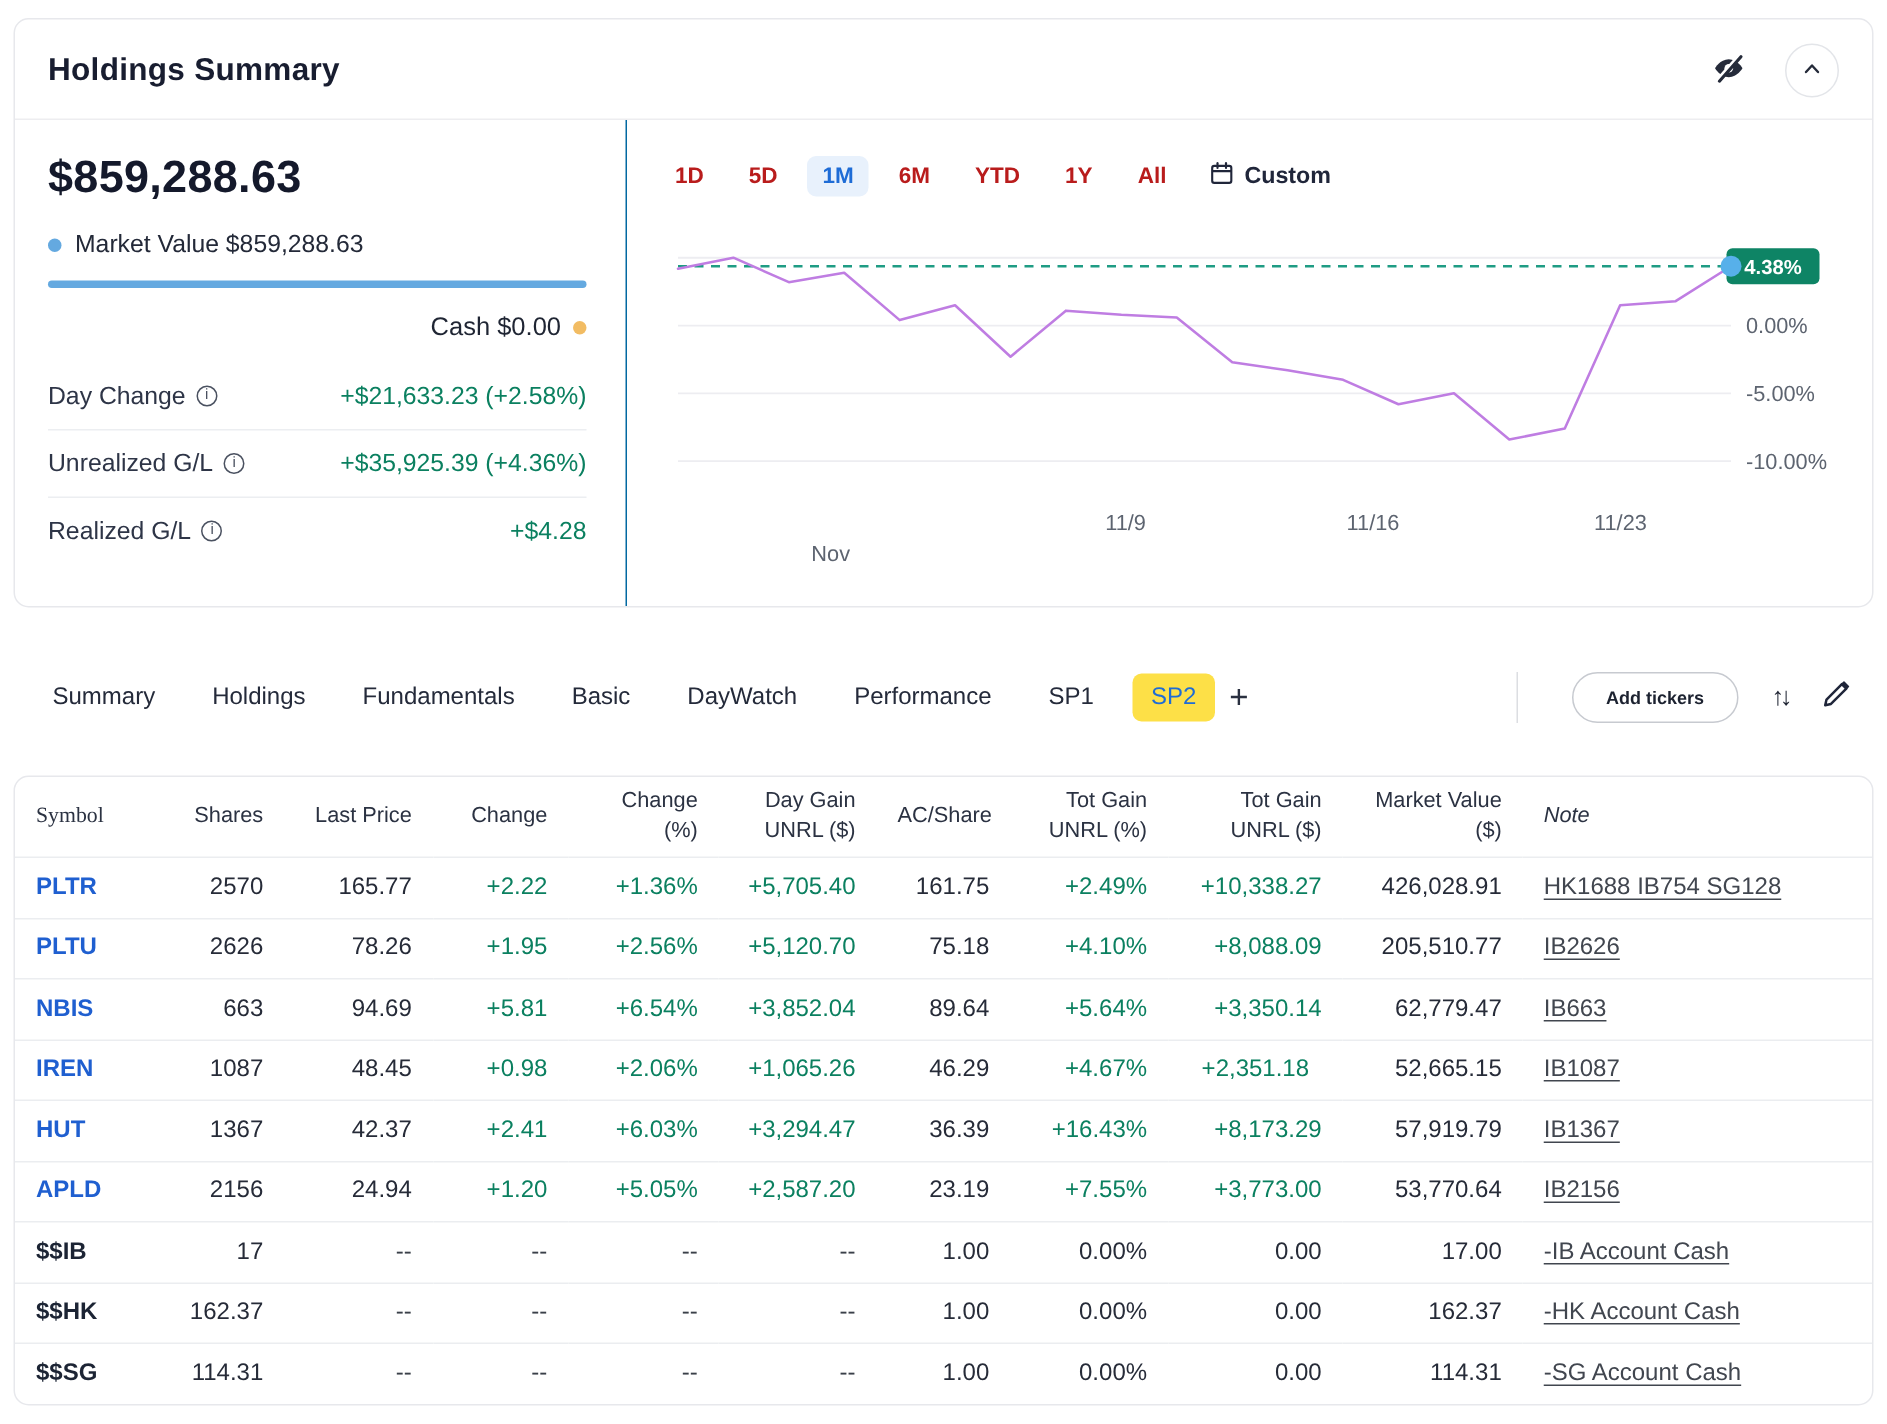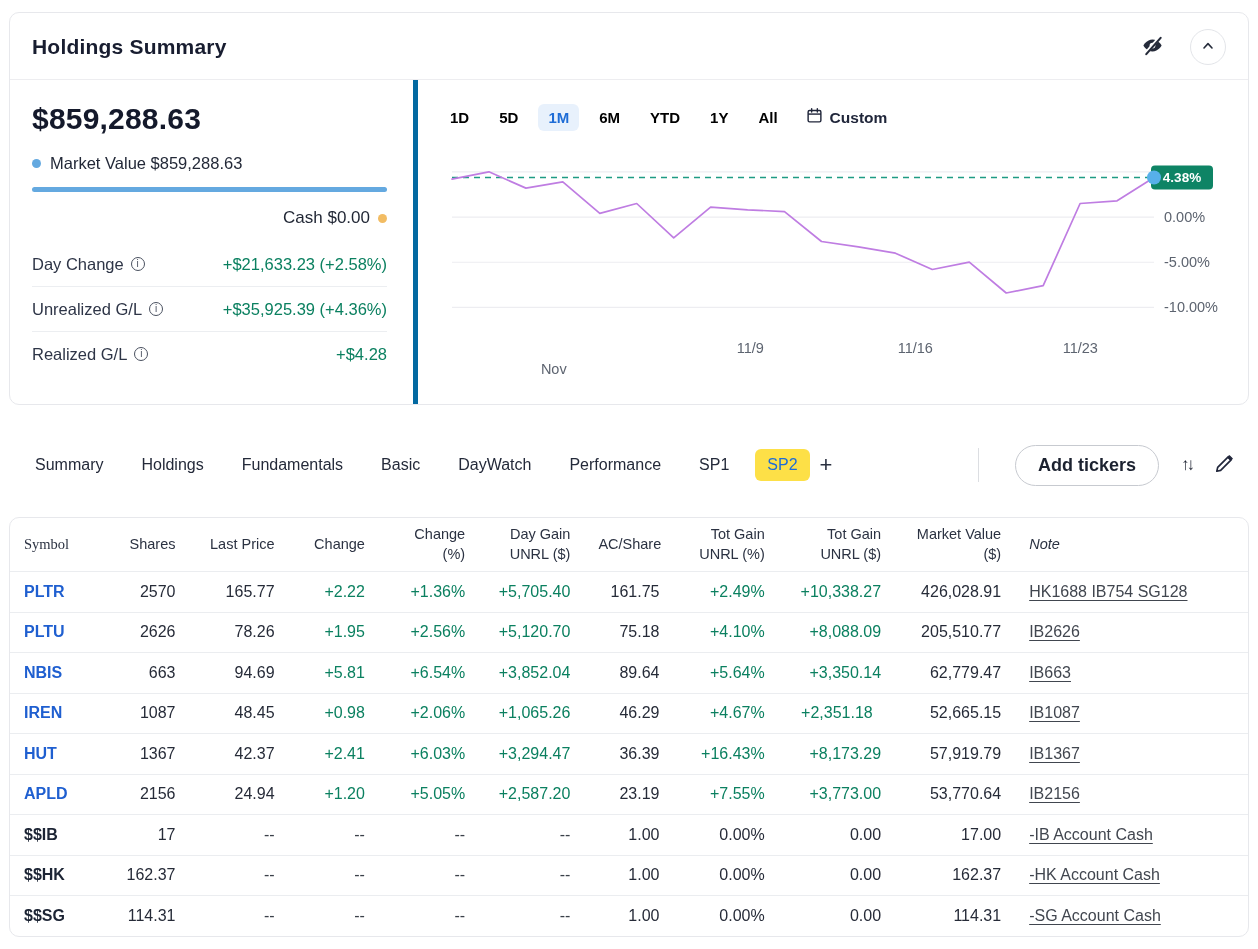--- a/index.html
+++ b/index.html
@@ -18,7 +18,7 @@
                   display:flex; align-items:center; justify-content:center; background:#fff; cursor:pointer; }
 
   .card-body { display:flex; }
-  .left-pane { width:416px; padding:22px 26px 28px 22px; border-right:5px solid #0369a1; }
+  .left-pane { width:416px; padding:22px 26px 28px 22px; border-right:1px solid #0369a1; }
   .total-value { font-size:30px; font-weight:800; color:#14192b; letter-spacing:.2px; }
   .legend-row { display:flex; align-items:center; gap:9px; margin-top:18px; font-size:16.5px; color:#232938; }
   .dot { width:9px; height:9px; border-radius:50%; display:inline-block; flex:0 0 auto; }

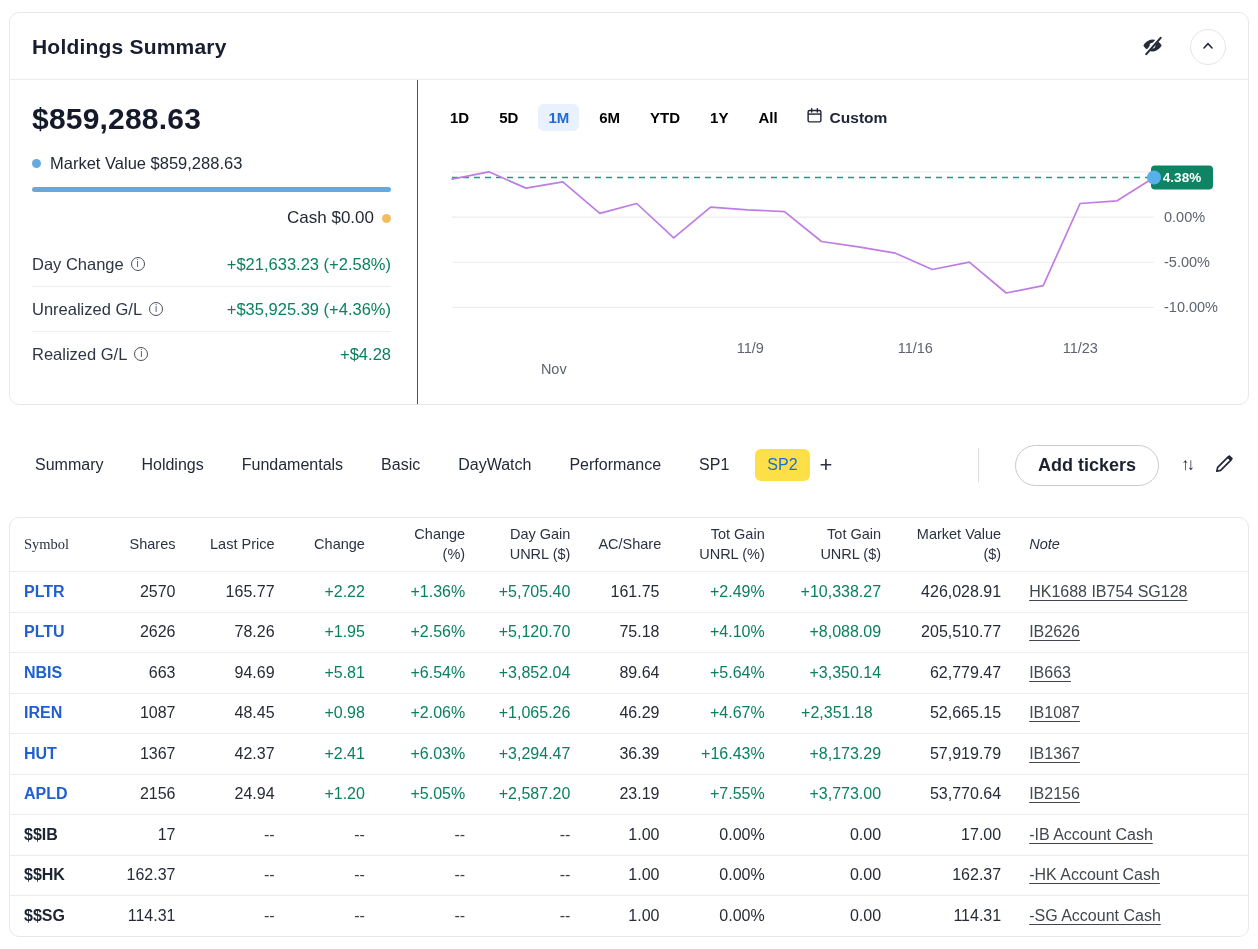--- a/index.html
+++ b/index.html
@@ -34,7 +34,7 @@
 
   .right-pane { flex:1; padding:24px 16px 0 18px; }
   .range-row { display:flex; align-items:center; gap:10px; padding-left:4px; }
-  .range-tab { font-size:15px; font-weight:700; color:#000000; padding:5px 10px; border-radius:6px; cursor:pointer; }
+  .range-tab { font-size:15px; font-weight:700; color:#b91c1c; padding:5px 10px; border-radius:6px; cursor:pointer; }
   .range-tab.sel { background:#e8f1fc; color:#1e6cd6; }
   .custom-btn { display:flex; align-items:center; gap:7px; font-size:15.5px; font-weight:700; color:#20263a; margin-left:8px; cursor:pointer; }
   #chart-wrap { margin-top:18px; }

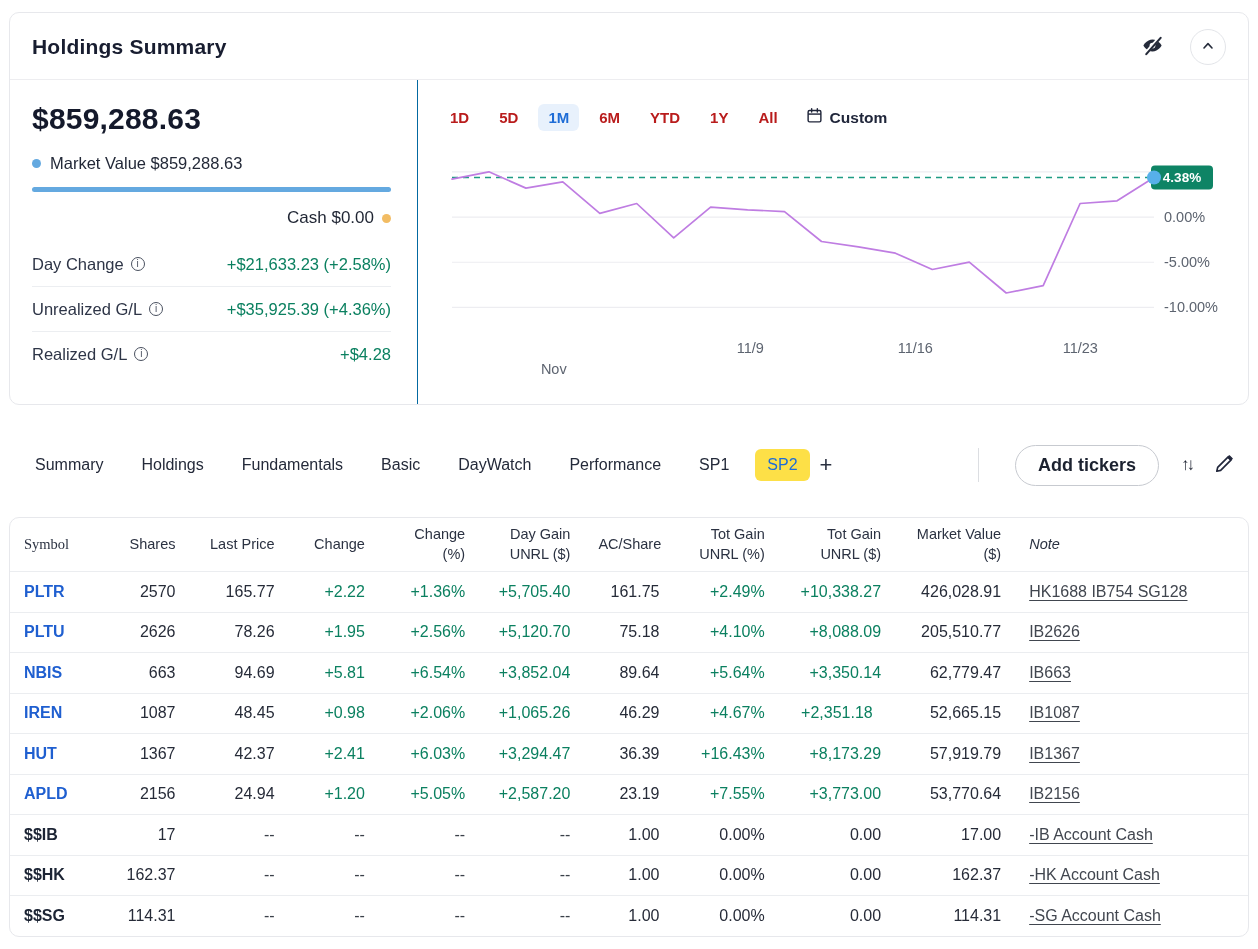--- a/index.html
+++ b/index.html
@@ -48,7 +48,7 @@
   .tabs-right { margin-left:auto; display:flex; align-items:center; gap:22px; }
   .v-div { width:1px; height:34px; background:#dcdee2; margin-right:14px; }
   .pill-btn { border:1px solid #c7cad0; border-radius:21px; background:#fff; padding:9px 22px;
-              font-size:18px; font-weight:700; color:#1c2230; cursor:pointer; font-family:inherit; }
+              font-size:12px; font-weight:700; color:#1c2230; cursor:pointer; font-family:inherit; }
   .sort-ic { font-size:17px; font-weight:600; color:#1f2433; letter-spacing:-3px; cursor:pointer; }
 
   

